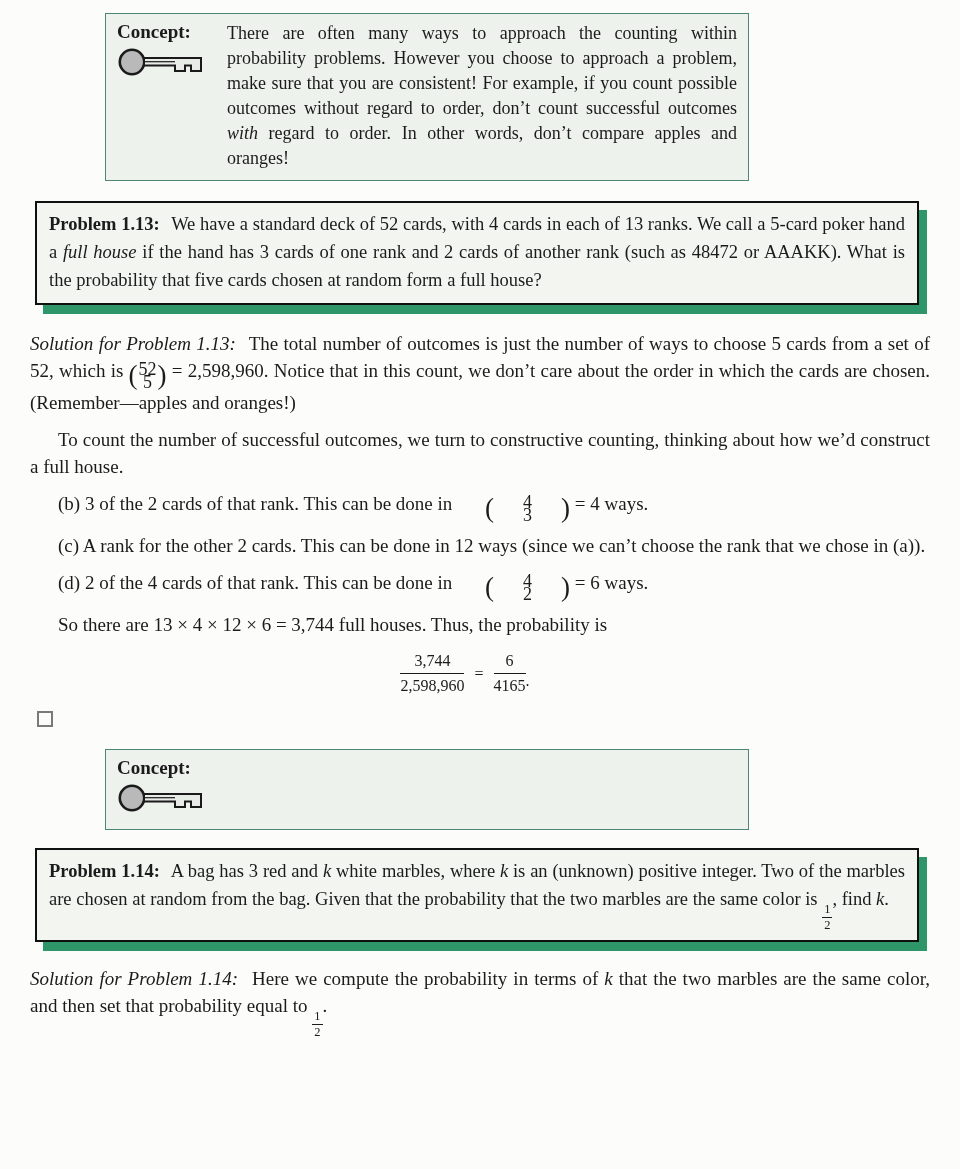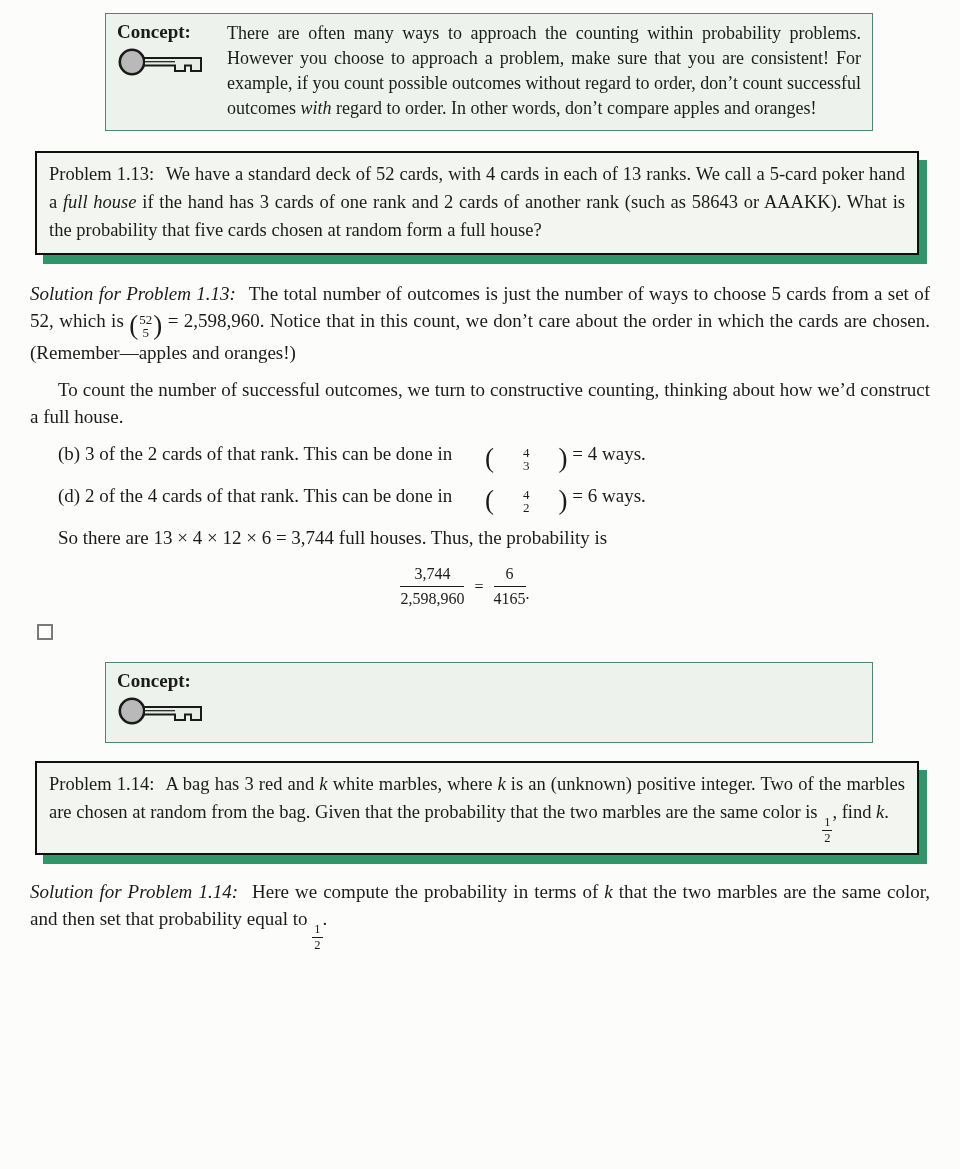--- a/index.html
+++ b/index.html
@@ -15,7 +15,7 @@
   
   .concept-box {
     margin-left: 105px;
-    width: 768px;
+    width: 644px;
     box-sizing: border-box;
     border: 1.5px solid #4e8576;
     background: #edf2ec;

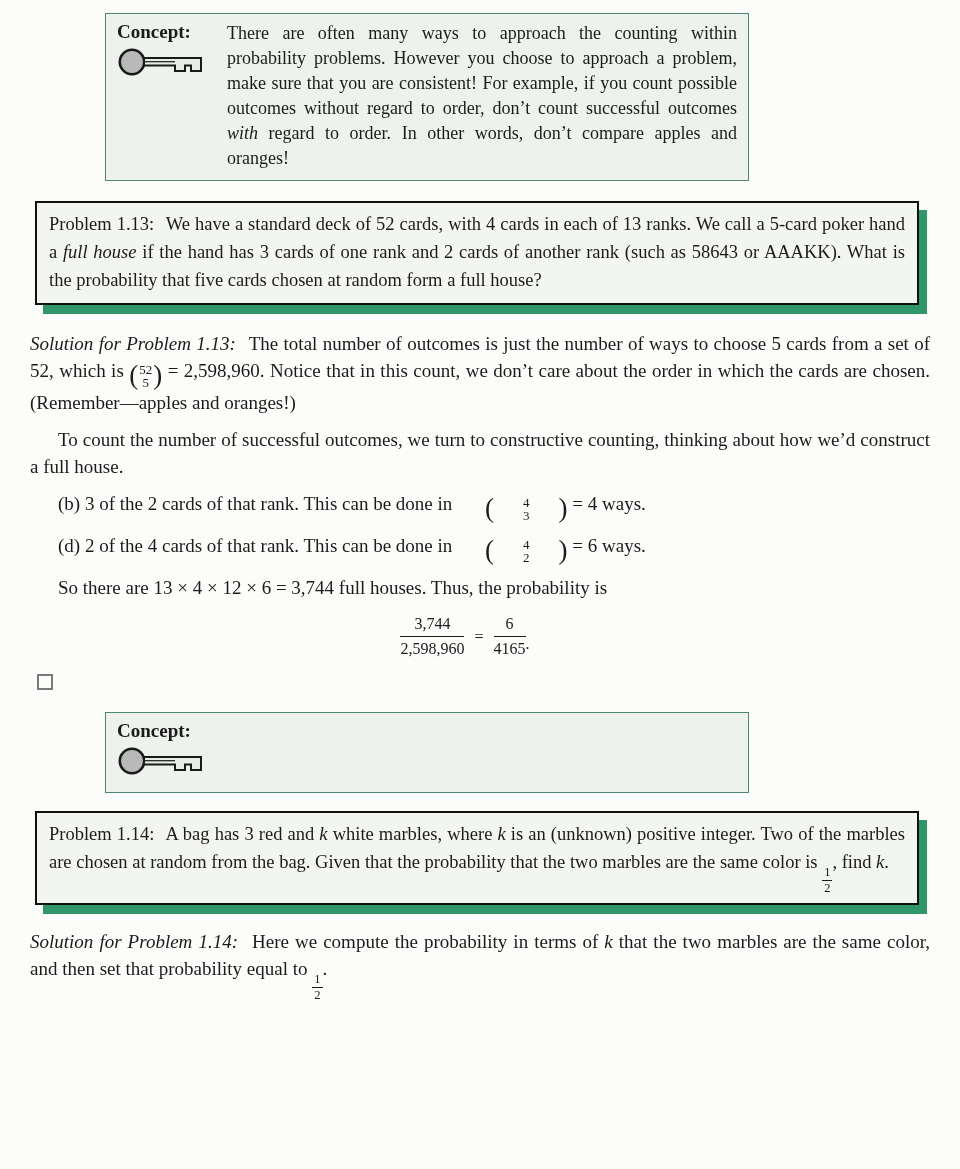--- a/index.html
+++ b/index.html
@@ -47,7 +47,7 @@
     text-align: justify;
   }
   .problem-box p { margin: 0; }
-  .problem-label { font-weight: normal; margin-right: 7px; }
+  .problem-label { font-weight: bold; margin-right: 7px; }
 
   
   .prose { margin: 25px 30px 0 30px; font-size: 19px; line-height: 27px; text-align: justify; }

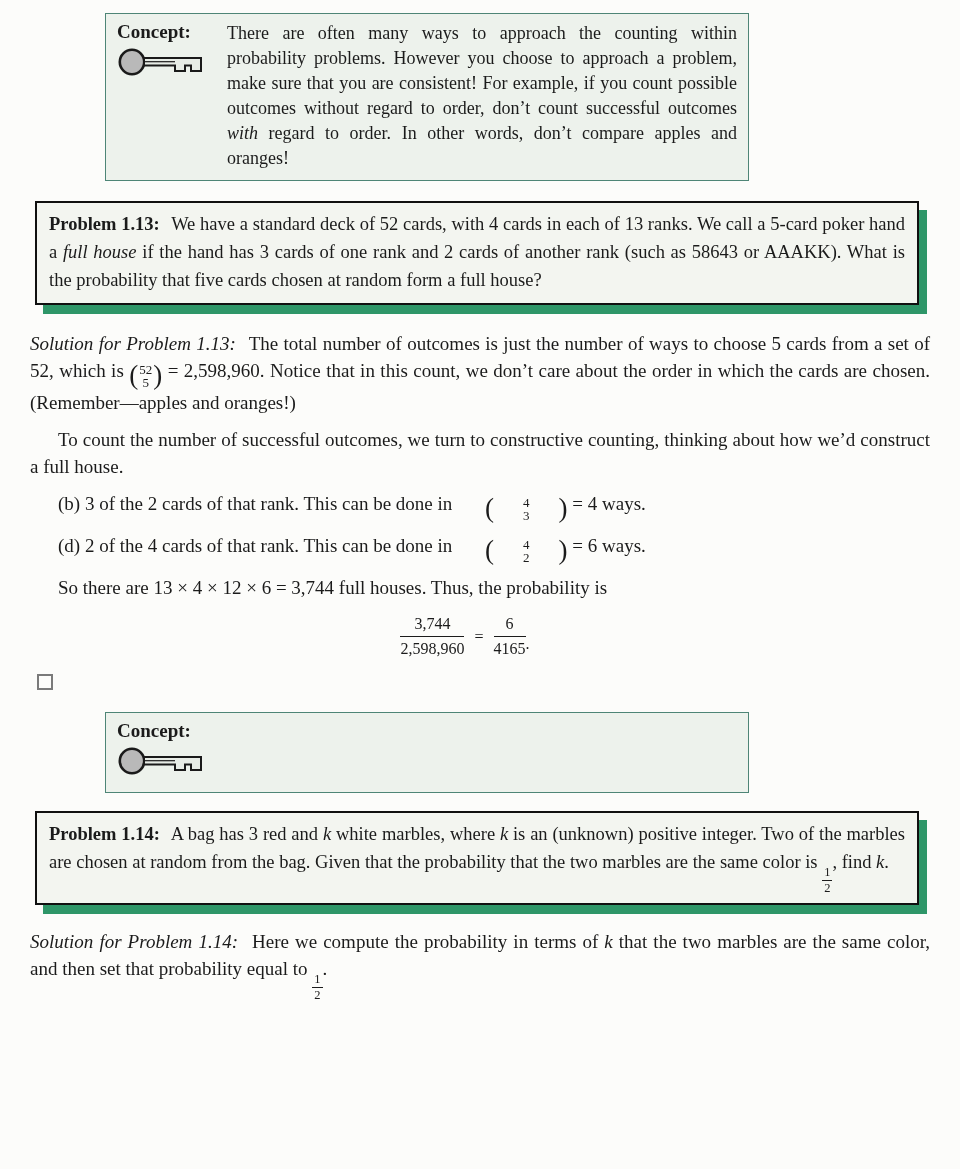--- a/index.html
+++ b/index.html
@@ -104,7 +104,7 @@
   </section>
 
   <section class="problem-box">
-    <p><b class="problem-label">Problem 1.13:</b><span> We have a standard deck of 52 cards, with 4 cards in each of 13 ranks. We call a 5-card poker hand a </span><i>full house</i><span> if the hand has 3 cards of one rank and 2 cards of another rank (such as 58643 or AAAKK). What is the probability that five cards chosen at random form a full house?</span></p>
+    <p><b class="problem-label">Problem 1.13:</b><span> We have a standard deck of 52 cards, with 4 cards in each of 13 ranks. We call a 5-card poker hand a </span><i>full house</i><span> if the hand has 3 cards of one rank and 2 cards of another rank (such as 48472 or AAAKK). What is the probability that five cards chosen at random form a full house?</span></p>
   </section>
 
   <div class="prose">

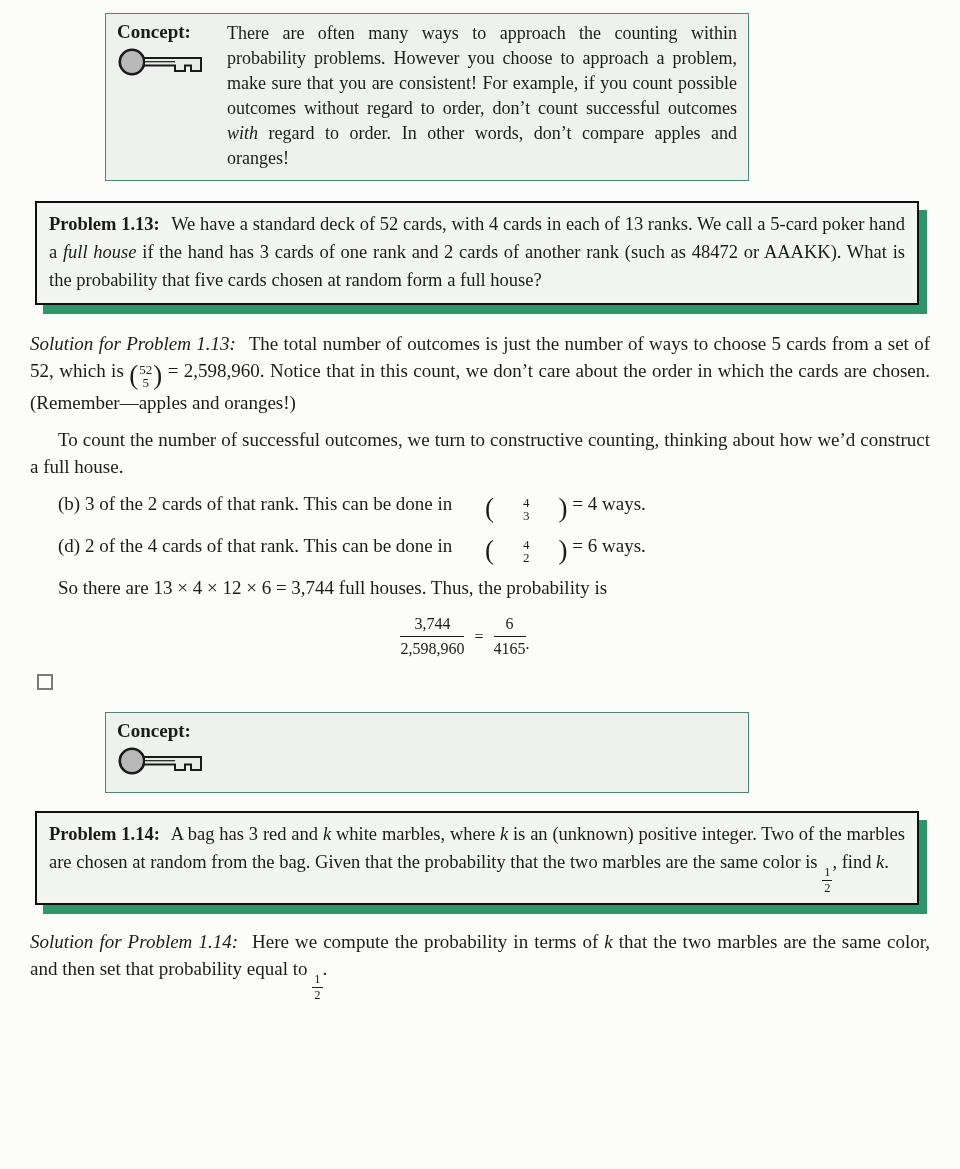--- a/index.html
+++ b/index.html
@@ -59,7 +59,7 @@
   
   .binom { display: inline-flex; align-items: center; vertical-align: -7px; line-height: 1; }
   .binom .paren { font-size: 27px; font-weight: 400; line-height: 1; }
-  .binom .stack { display: inline-flex; flex-direction: column; align-items: center; font-size: 13px; line-height: 13px; padding: 0 1px; }
+  .binom .stack { display: inline-flex; flex-direction: column; align-items: center; font-size: 18px; line-height: 13px; padding: 0 1px; }
 
   
   .sfrac { display: inline-flex; flex-direction: column; align-items: center; vertical-align: -8px; font-size: 12.5px; line-height: 12.5px; }

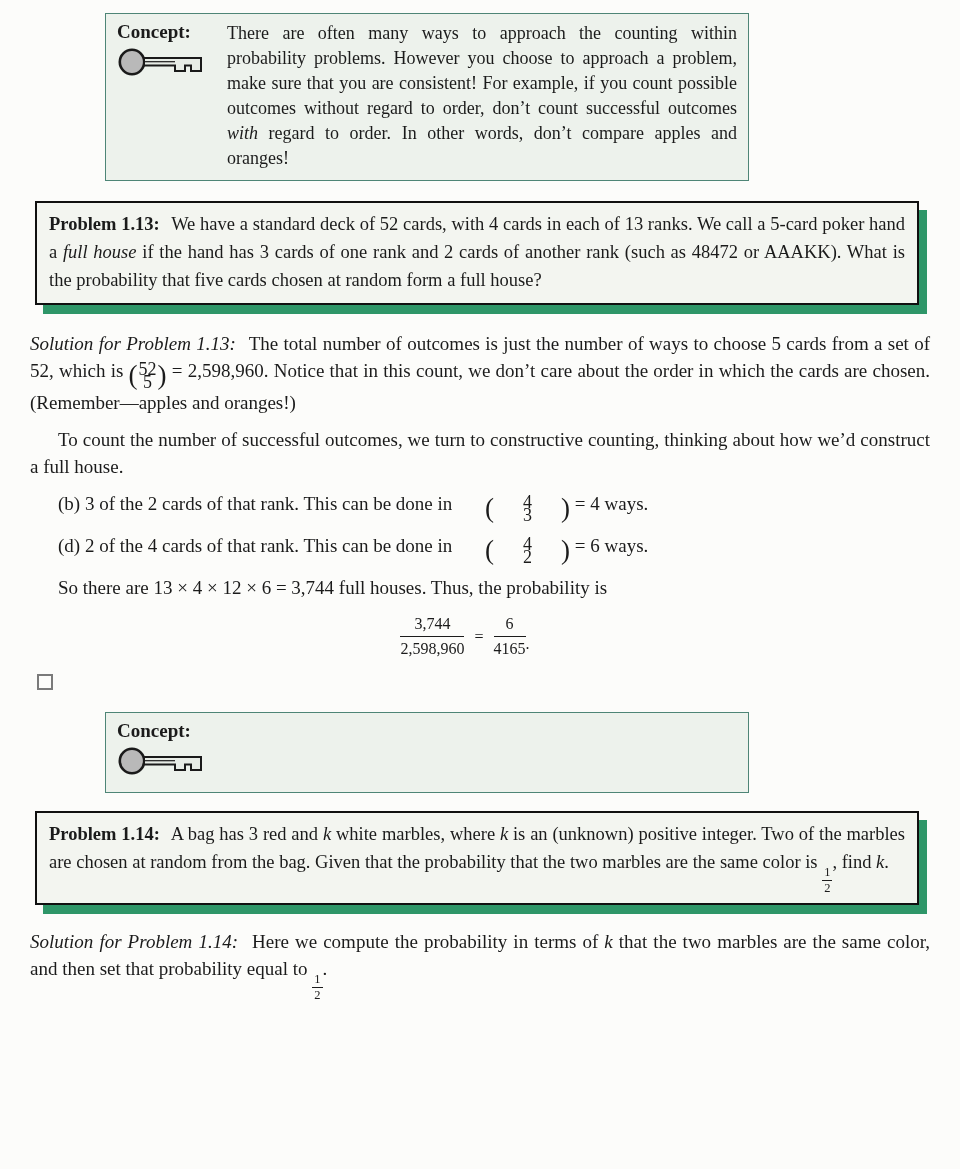--- a/index.html
+++ b/index.html
@@ -130,6 +130,7 @@
           <span class="paren">)</span>
         </span><span> = 4 ways.</span></p>
 
+    <p class="indent">(c) A rank for the other 2 cards.  This can be done in 12 ways (since we can’t choose the rank that we chose in (a)).</p>
 
     <p class="indent"><span>(d) 2 of the 4 cards of that rank.  This can be done in </span><span class="binom">
           <span class="paren">(</span>

